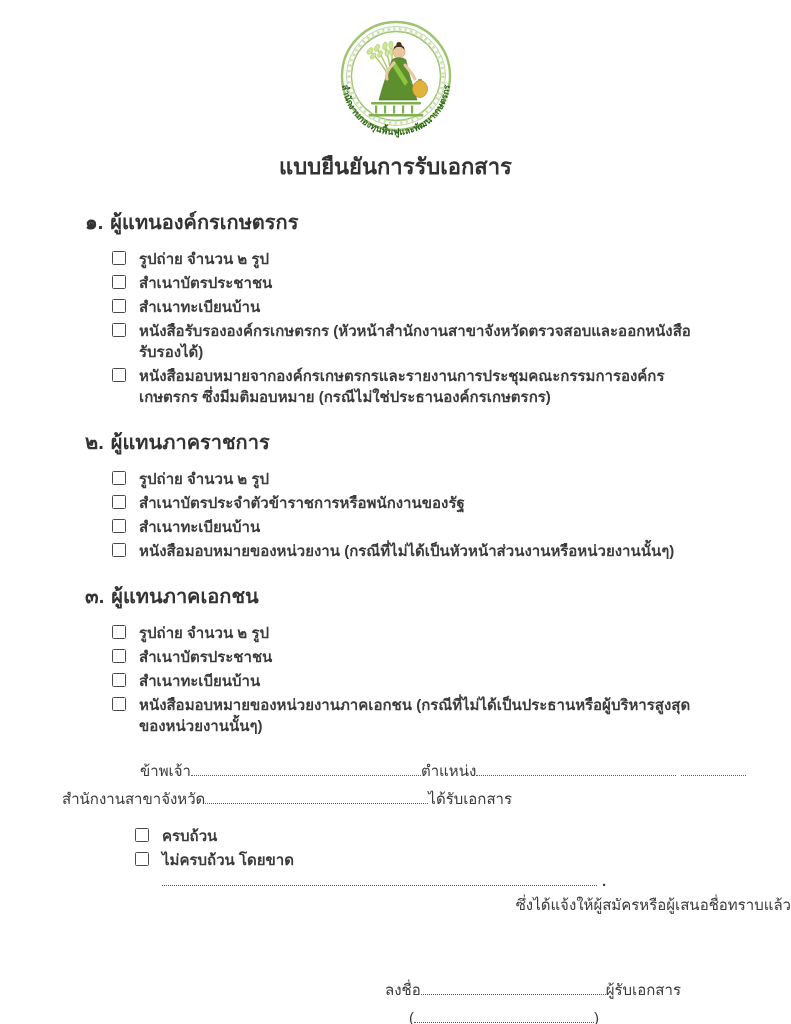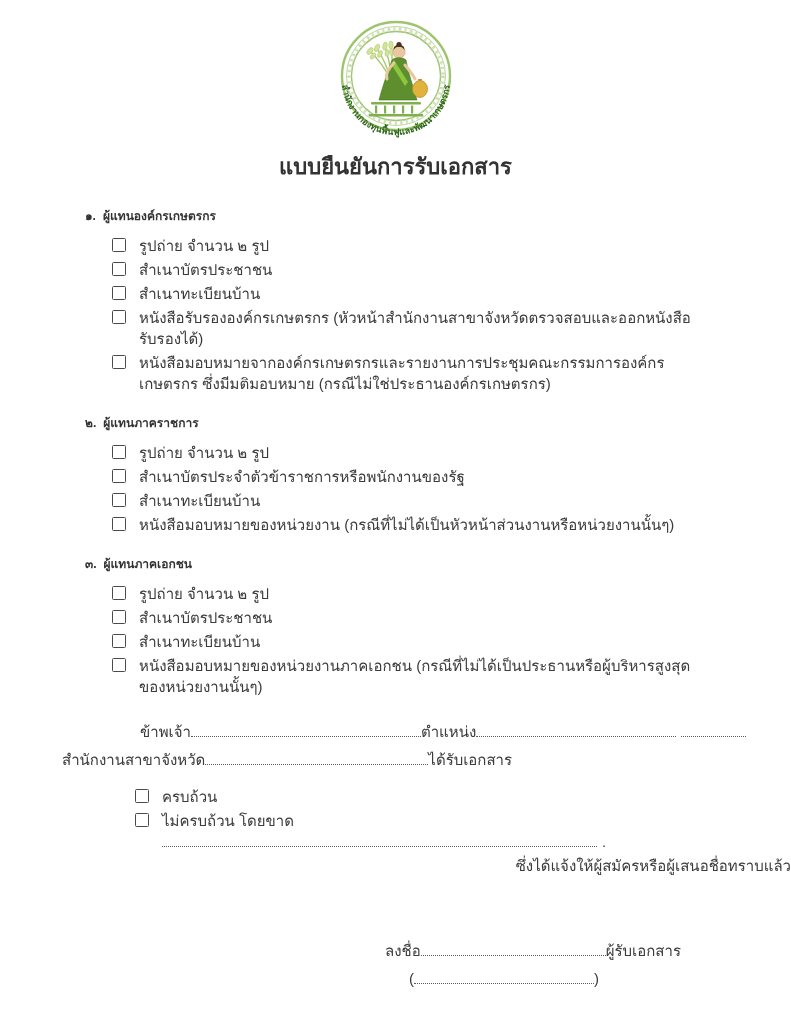--- a/index.html
+++ b/index.html
@@ -11,7 +11,7 @@
   .doc-title{text-align:center;font-weight:bold;font-size:22px;color:#333;margin-top:4px;}
   .sections{margin:22px 0 0 85px;}
   .section{margin-bottom:19px;}
-  .sec-head{font-weight:bold;font-size:12px;color:#333;margin-bottom:10px;}
+  .sec-head{font-weight:bold;font-size:20px;color:#333;margin-bottom:10px;}
   .sec-head .num{margin-right:7px;}
   .items{margin-left:27px;}
   .item{display:flex;align-items:flex-start;margin-bottom:3px;line-height:21px;}

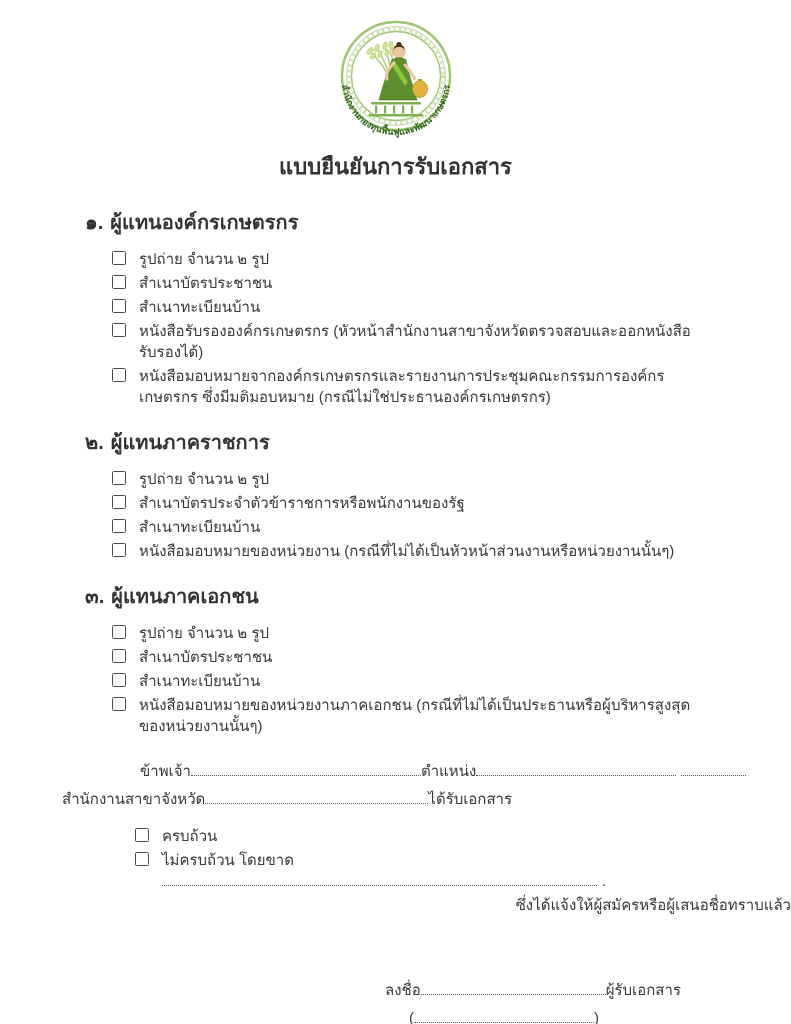--- a/index.html
+++ b/index.html
@@ -19,7 +19,7 @@
     flex:0 0 auto;width:12px;height:12px;border:1.6px solid #4a4a4a;border-radius:1.5px;
     margin:3px 13px 0 0;background:#fff;display:inline-block;
   }
-  .item .lbl{max-width:560px;}
+  .item .lbl{max-width:560px;font-weight:bold;}
   .fill-par{margin-top:24px;line-height:22px;}
   .line1{margin-left:140px;}
   .line2{margin-left:62px;margin-top:6px;}

